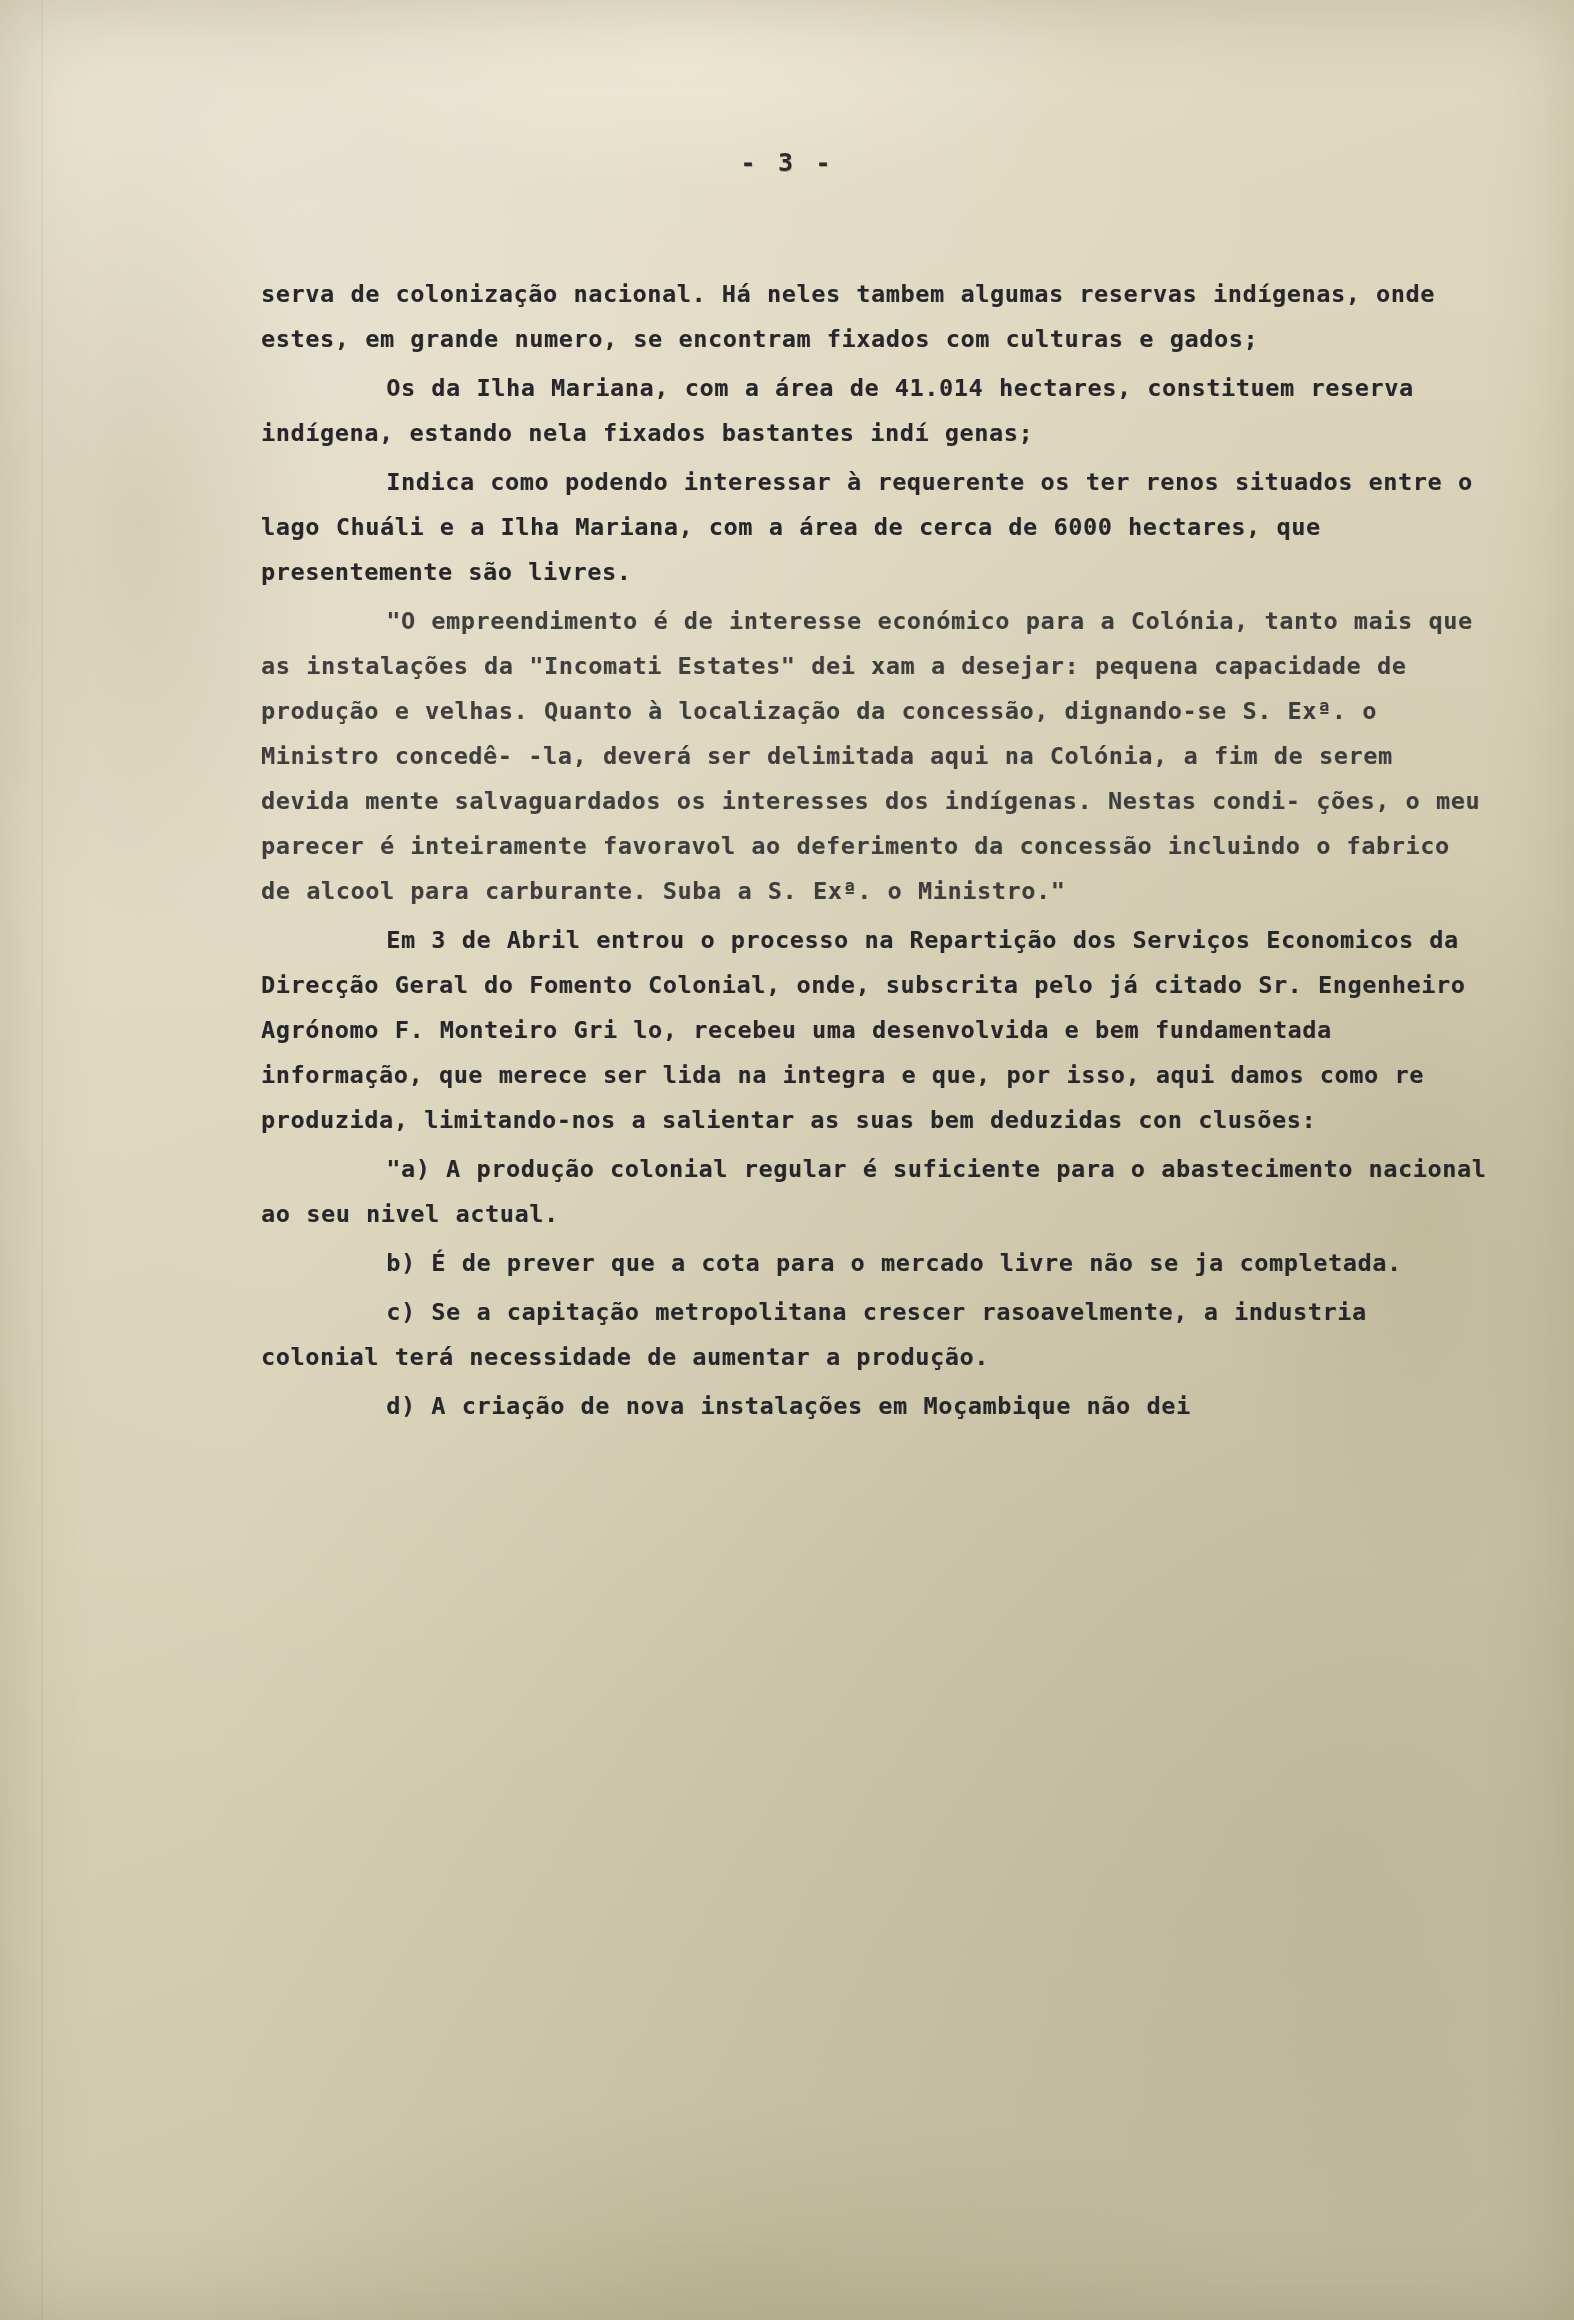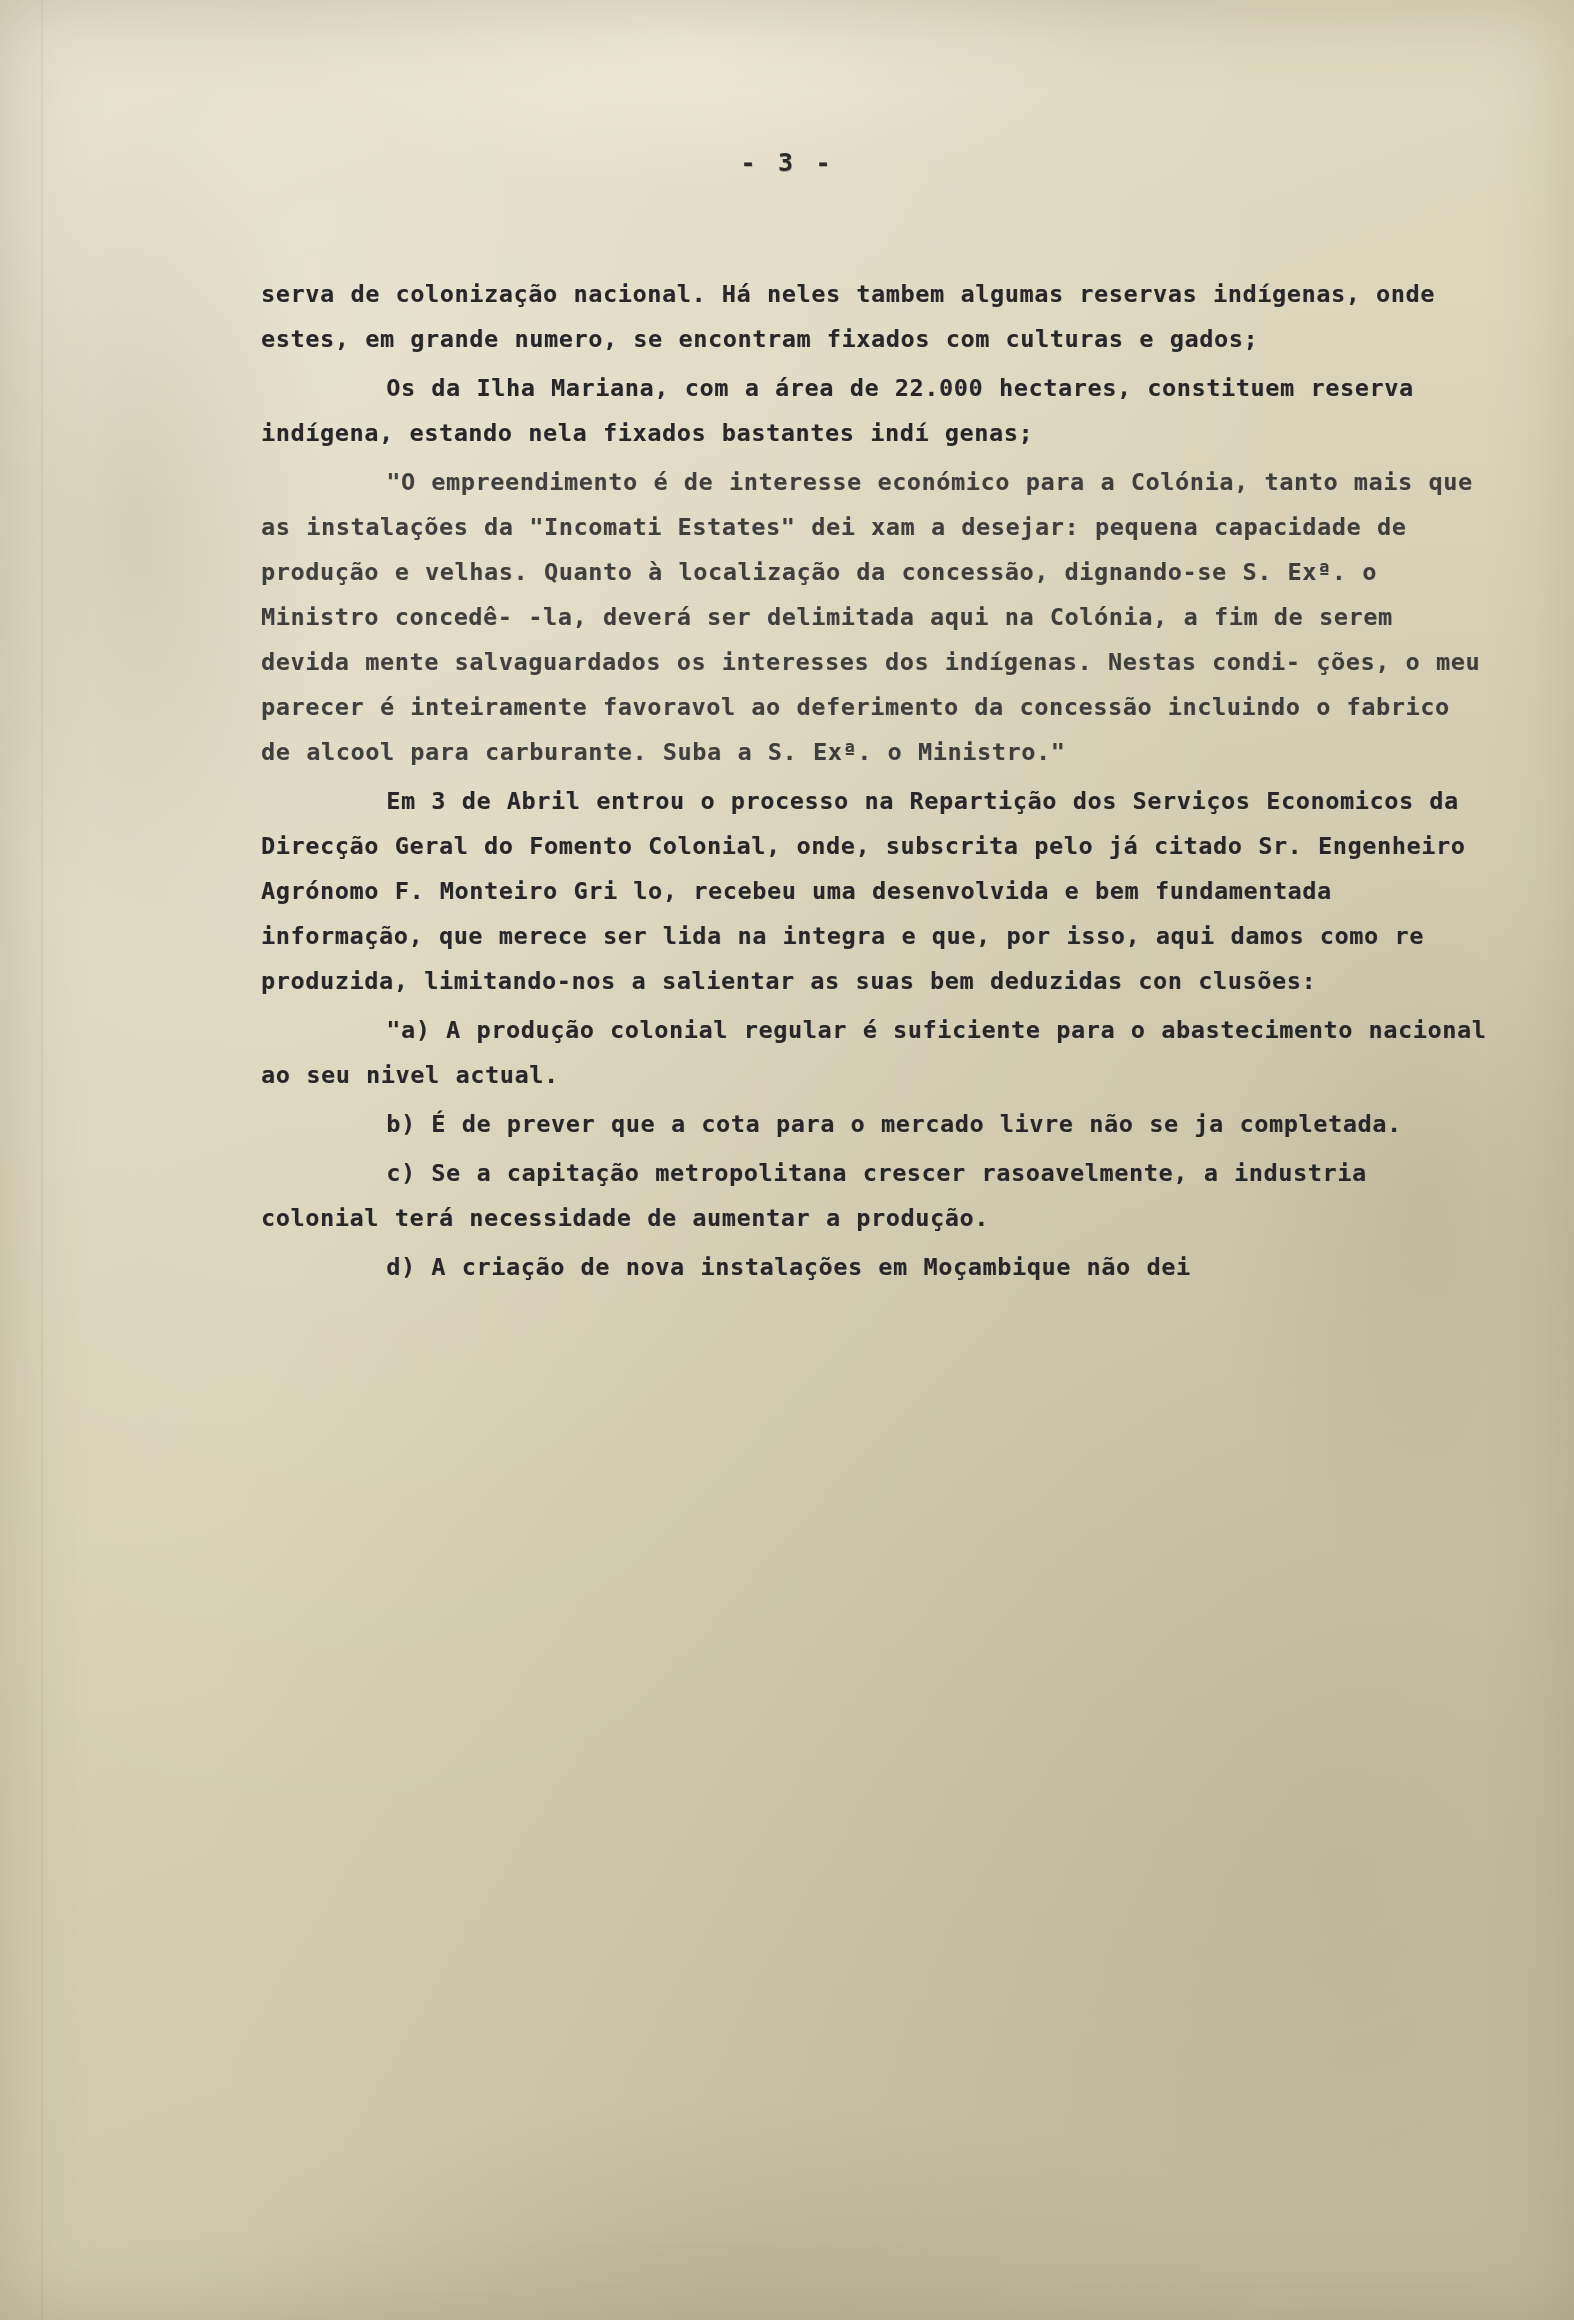--- a/index.html
+++ b/index.html
@@ -111,7 +111,7 @@
 
   <div class="body-text">
     <p class="para">serva de colonização nacional. Há neles tambem algumas reservas indígenas, onde estes, em grande numero, se encontram fixados com culturas e gados;</p>
-    <p class="para">        Os da Ilha Mariana, com a área de 22.000 hectares, constituem reserva indígena, estando nela fixados bastantes indí genas;</p>
+    <p class="para">        Os da Ilha Mariana, com a área de 41.014 hectares, constituem reserva indígena, estando nela fixados bastantes indí genas;</p>
     <p class="para ink-light">        "O empreendimento é de interesse económico para a Colónia, tanto mais que as instalações da "Incomati Estates" dei xam a desejar: pequena capacidade de produção e velhas. Quanto à localização da concessão, dignando-se S. Exª. o Ministro concedê- -la, deverá ser delimitada aqui na Colónia, a fim de serem devida mente salvaguardados os interesses dos indígenas. Nestas condi- ções, o meu parecer é inteiramente favoravol ao deferimento da concessão incluindo o fabrico de alcool para carburante. Suba a S. Exª. o Ministro."</p>
     <p class="para">        Em 3 de Abril entrou o processo na Repartição dos Serviços Economicos da Direcção Geral do Fomento Colonial, onde, subscrita pelo já citado Sr. Engenheiro Agrónomo F. Monteiro Gri lo, recebeu uma desenvolvida e bem fundamentada informação, que merece ser lida na integra e que, por isso, aqui damos como re produzida, limitando-nos a salientar as suas bem deduzidas con clusões:</p>
     <p class="para">        "a) A produção colonial regular é suficiente para o abastecimento nacional ao seu nivel actual.</p>

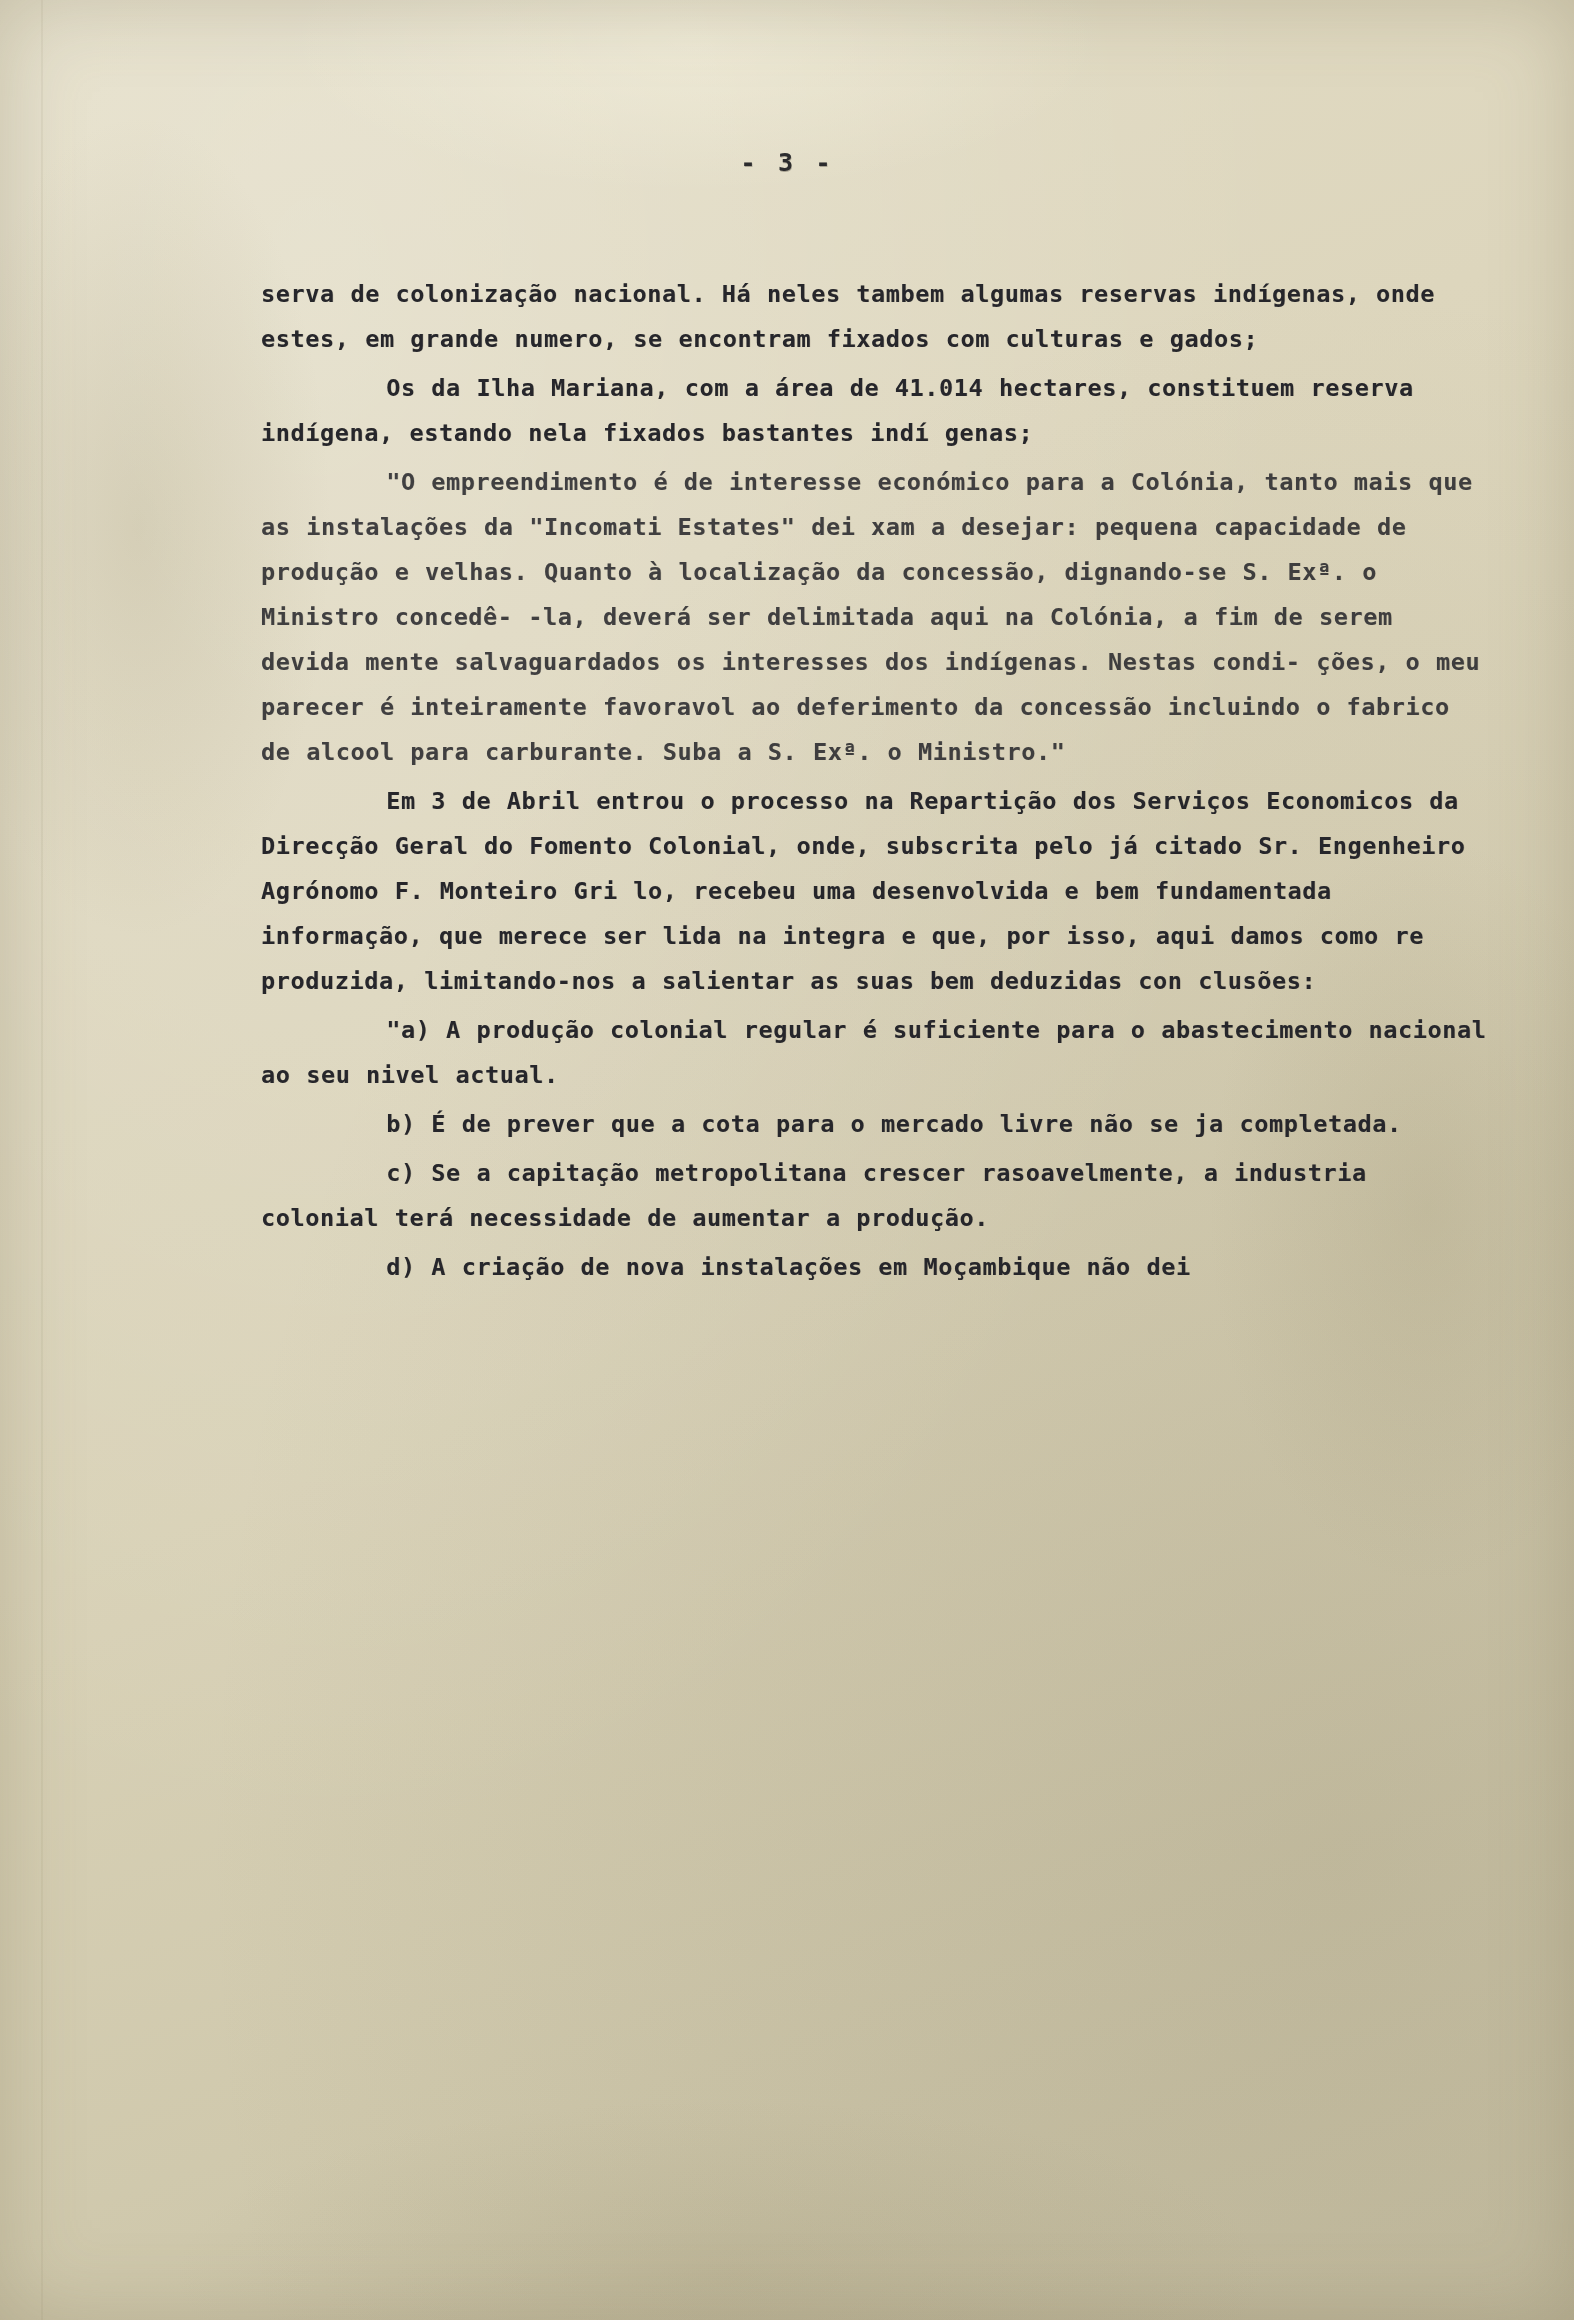--- a/index.html
+++ b/index.html
@@ -112,6 +112,7 @@
   <div class="body-text">
     <p class="para">serva de colonização nacional. Há neles tambem algumas reservas indígenas, onde estes, em grande numero, se encontram fixados com culturas e gados;</p>
     <p class="para">        Os da Ilha Mariana, com a área de 41.014 hectares, constituem reserva indígena, estando nela fixados bastantes indí genas;</p>
+    <p class="para">        Indica como podendo interessar à requerente os ter renos situados entre o lago Chuáli e a Ilha Mariana, com a área de cerca de 6000 hectares, que presentemente são livres.</p>
     <p class="para ink-light">        "O empreendimento é de interesse económico para a Colónia, tanto mais que as instalações da "Incomati Estates" dei xam a desejar: pequena capacidade de produção e velhas. Quanto à localização da concessão, dignando-se S. Exª. o Ministro concedê- -la, deverá ser delimitada aqui na Colónia, a fim de serem devida mente salvaguardados os interesses dos indígenas. Nestas condi- ções, o meu parecer é inteiramente favoravol ao deferimento da concessão incluindo o fabrico de alcool para carburante. Suba a S. Exª. o Ministro."</p>
     <p class="para">        Em 3 de Abril entrou o processo na Repartição dos Serviços Economicos da Direcção Geral do Fomento Colonial, onde, subscrita pelo já citado Sr. Engenheiro Agrónomo F. Monteiro Gri lo, recebeu uma desenvolvida e bem fundamentada informação, que merece ser lida na integra e que, por isso, aqui damos como re produzida, limitando-nos a salientar as suas bem deduzidas con clusões:</p>
     <p class="para">        "a) A produção colonial regular é suficiente para o abastecimento nacional ao seu nivel actual.</p>

